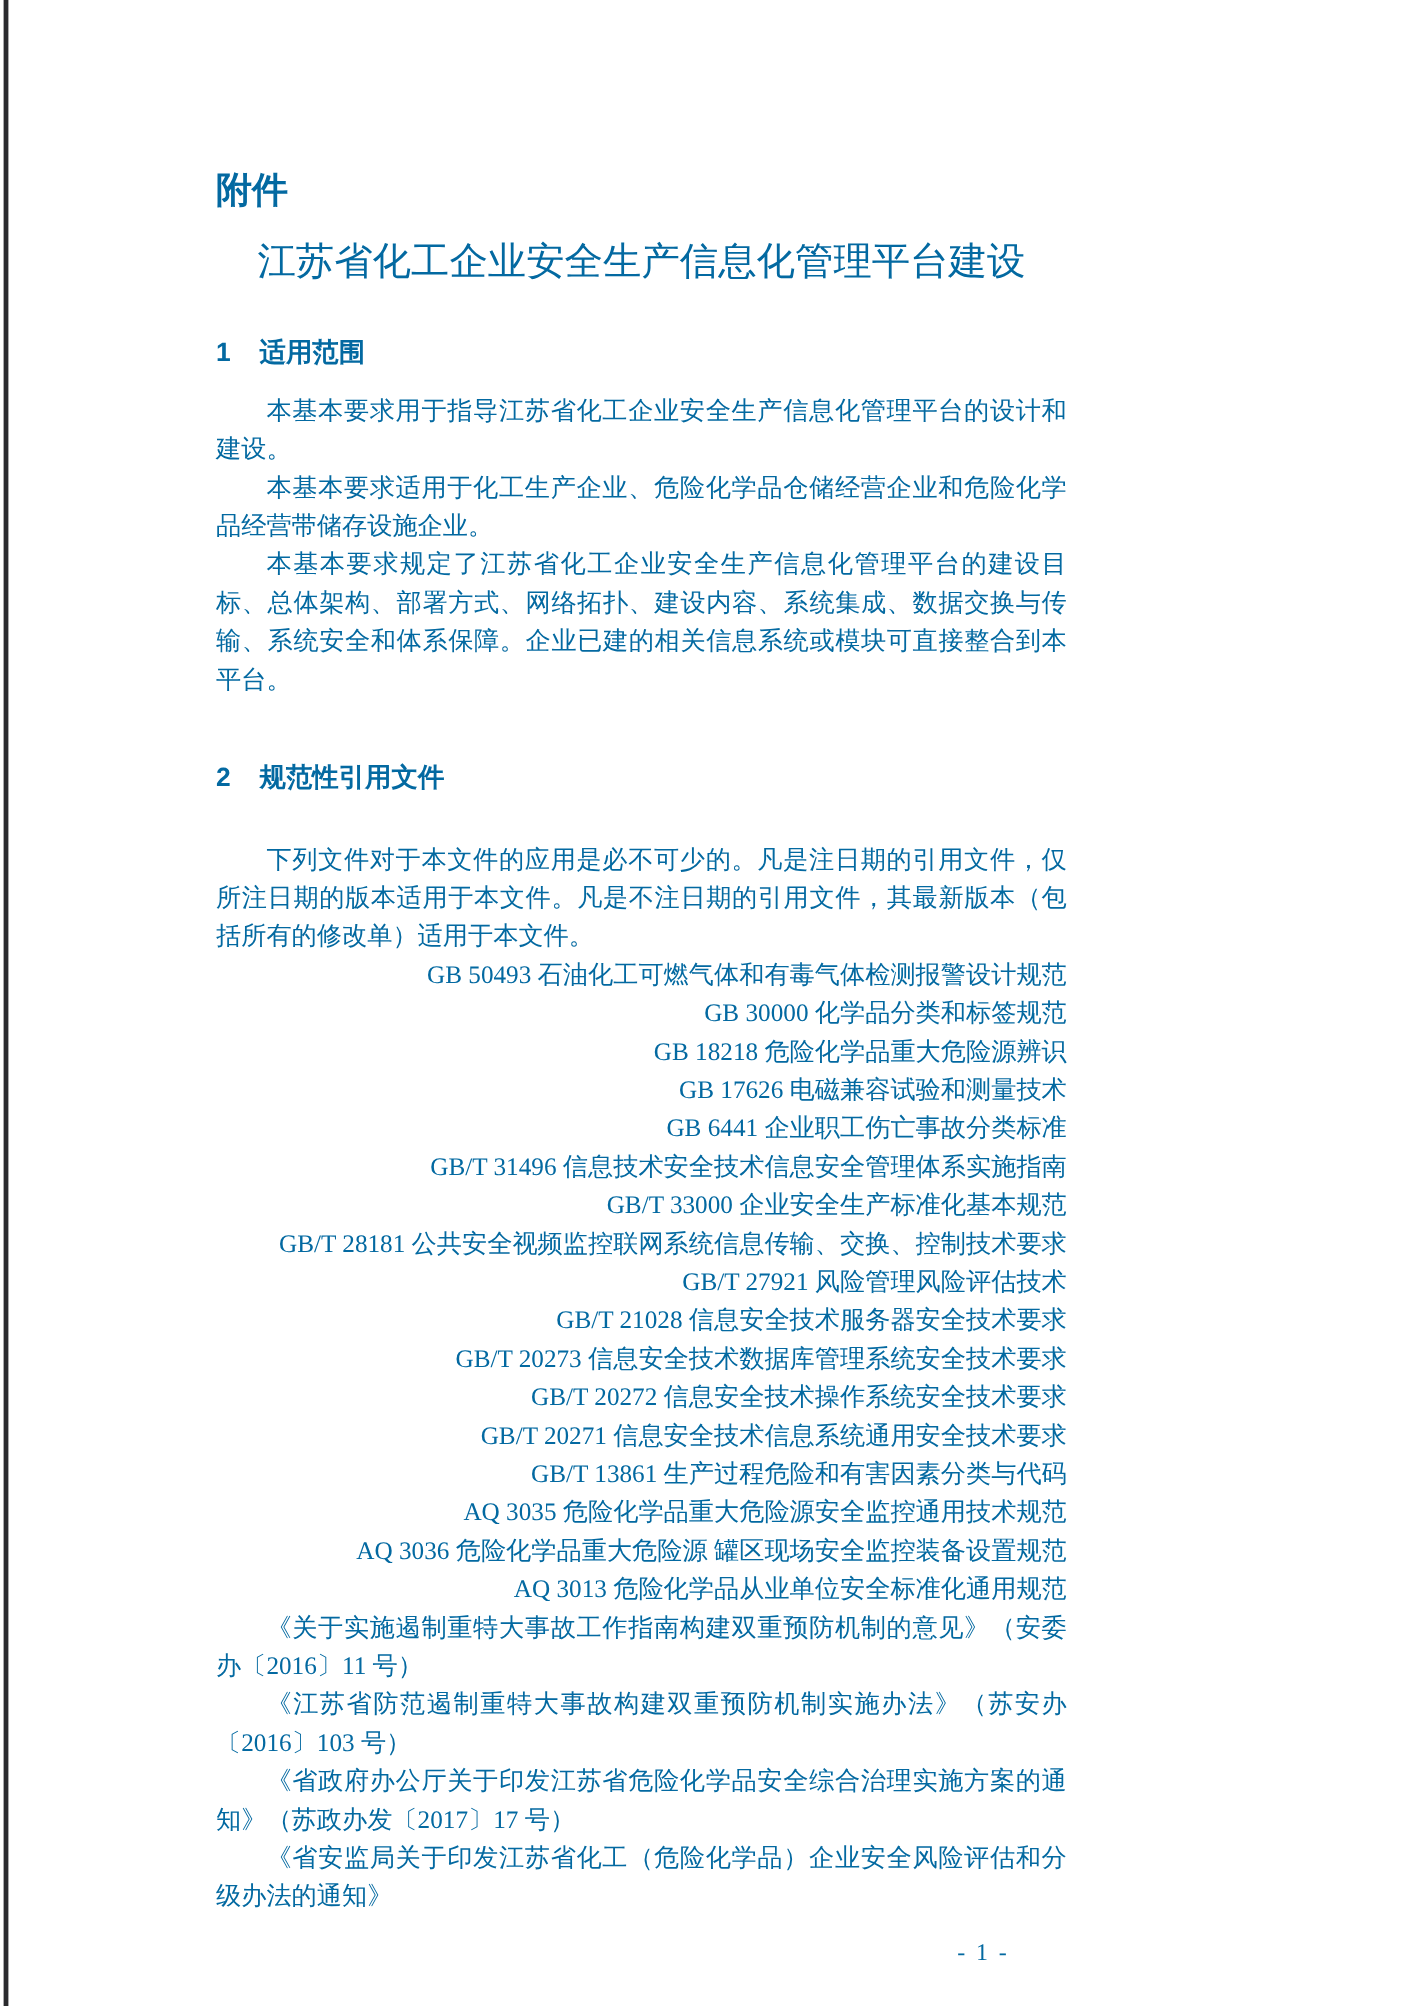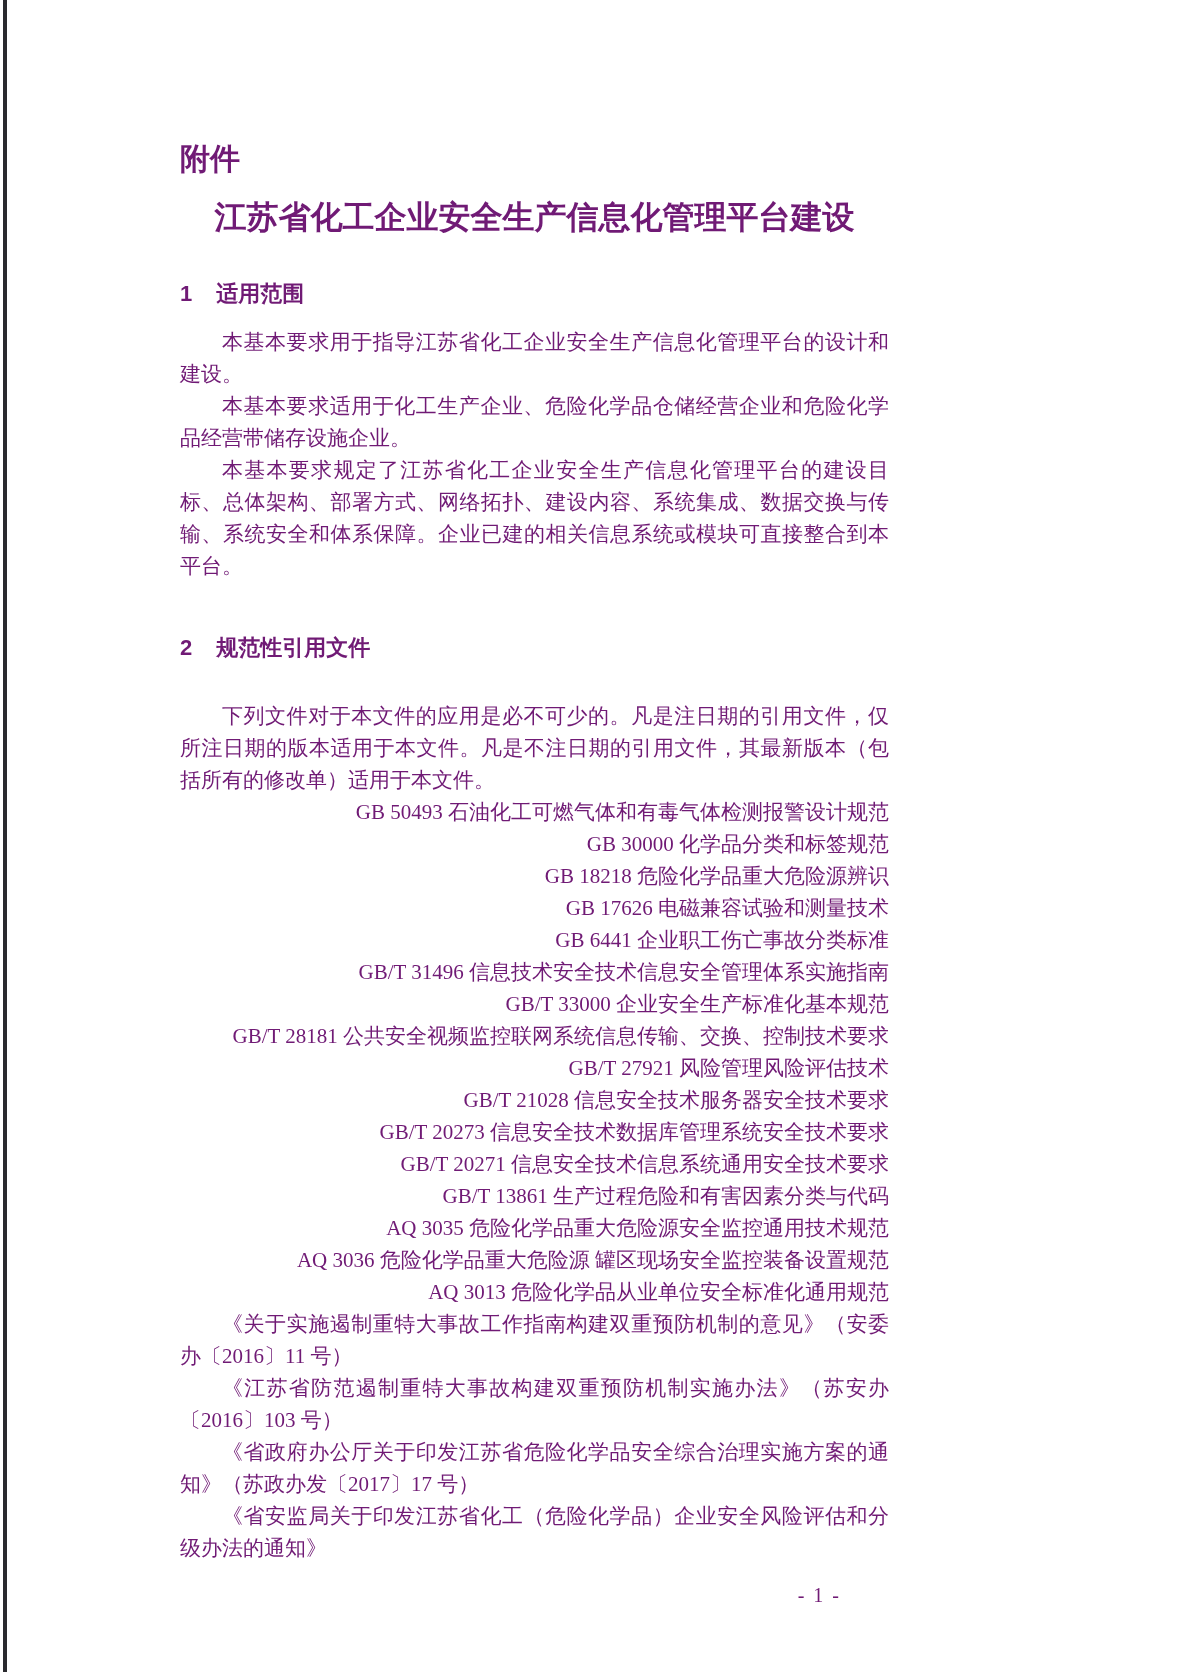--- a/index.html
+++ b/index.html
@@ -9,7 +9,7 @@
     height: 1672px;
     box-sizing: border-box;
     background: #ffffff;
-    color: #701a75;
+    color: #0369a1;
     padding: 138px 148px 0 180px;
     overflow: hidden;
     font-family: "Liberation Serif", "DejaVu Serif", serif;

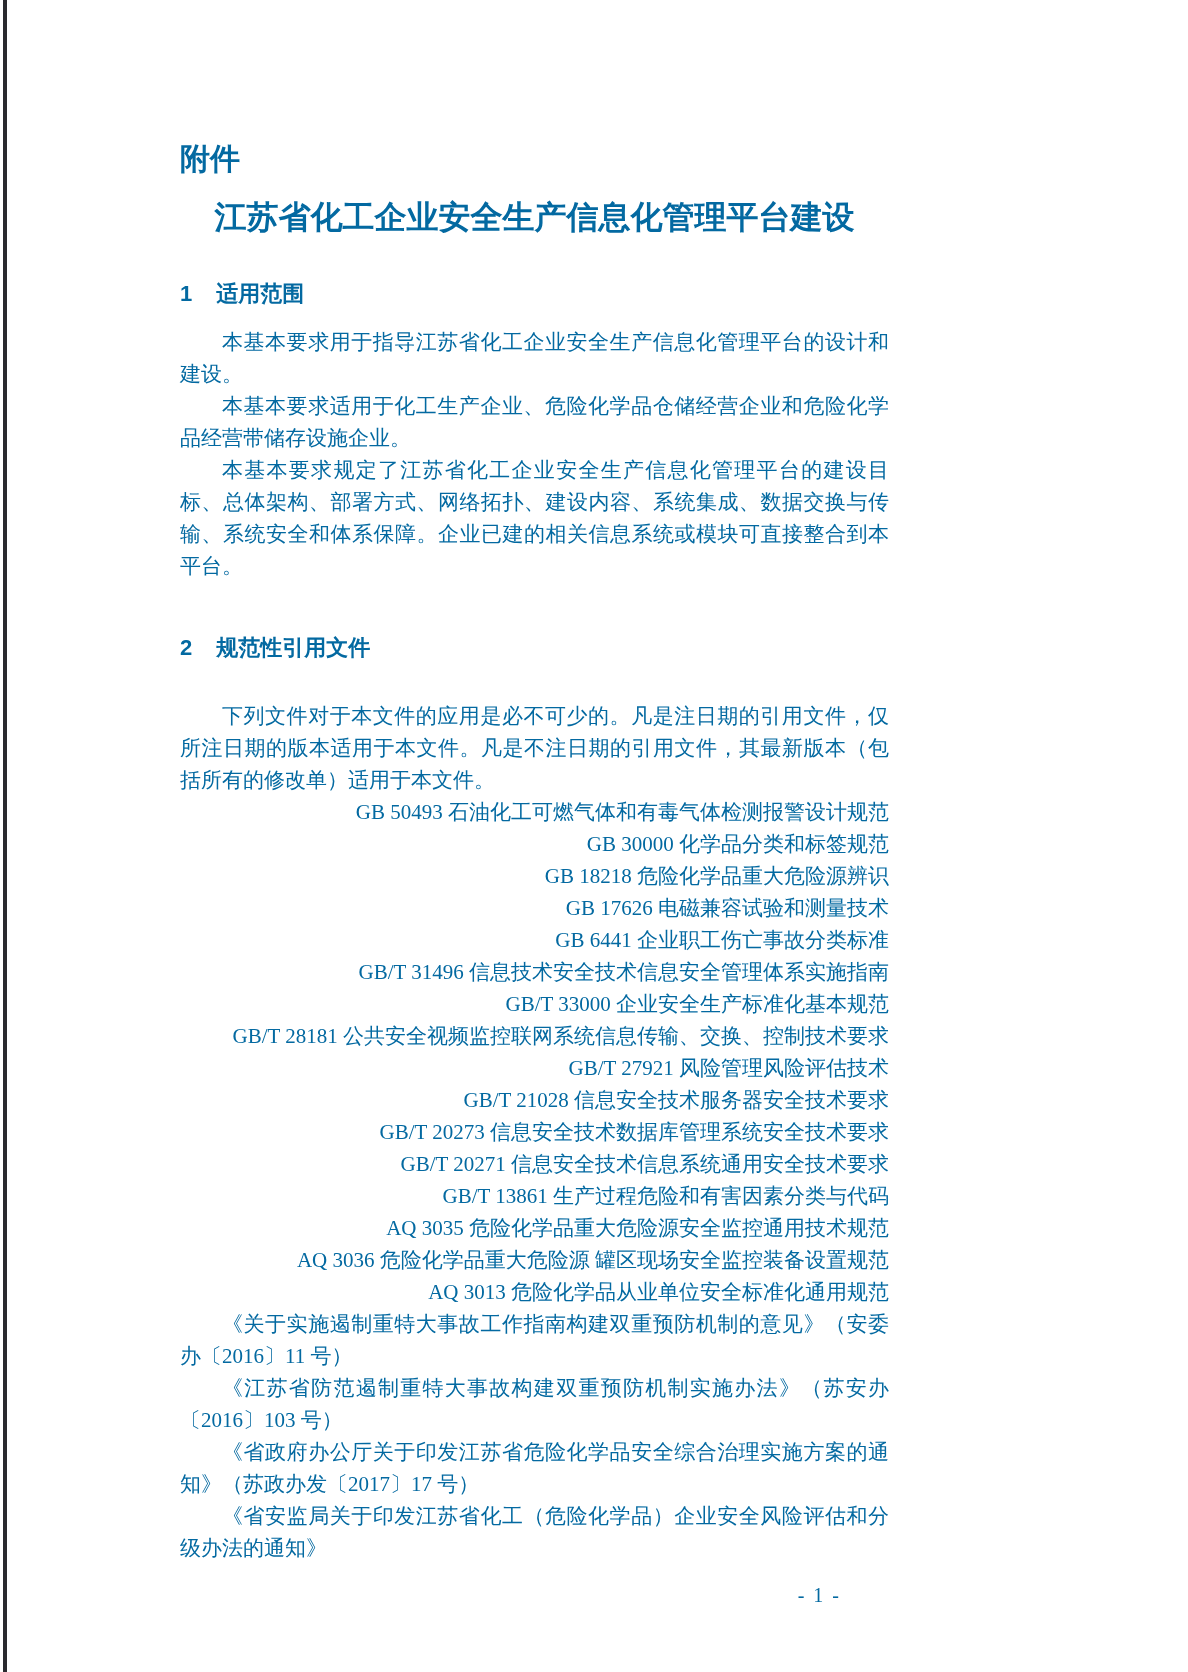--- a/index.html
+++ b/index.html
@@ -29,7 +29,7 @@
   .doc-title { margin-top: 14px; text-align: center; }
   .title-line {
     font-family: "Liberation Sans", "DejaVu Sans", sans-serif;
-    font-weight: bold;
+    font-weight: normal;
     font-size: 32px;
     line-height: 46px;
   }

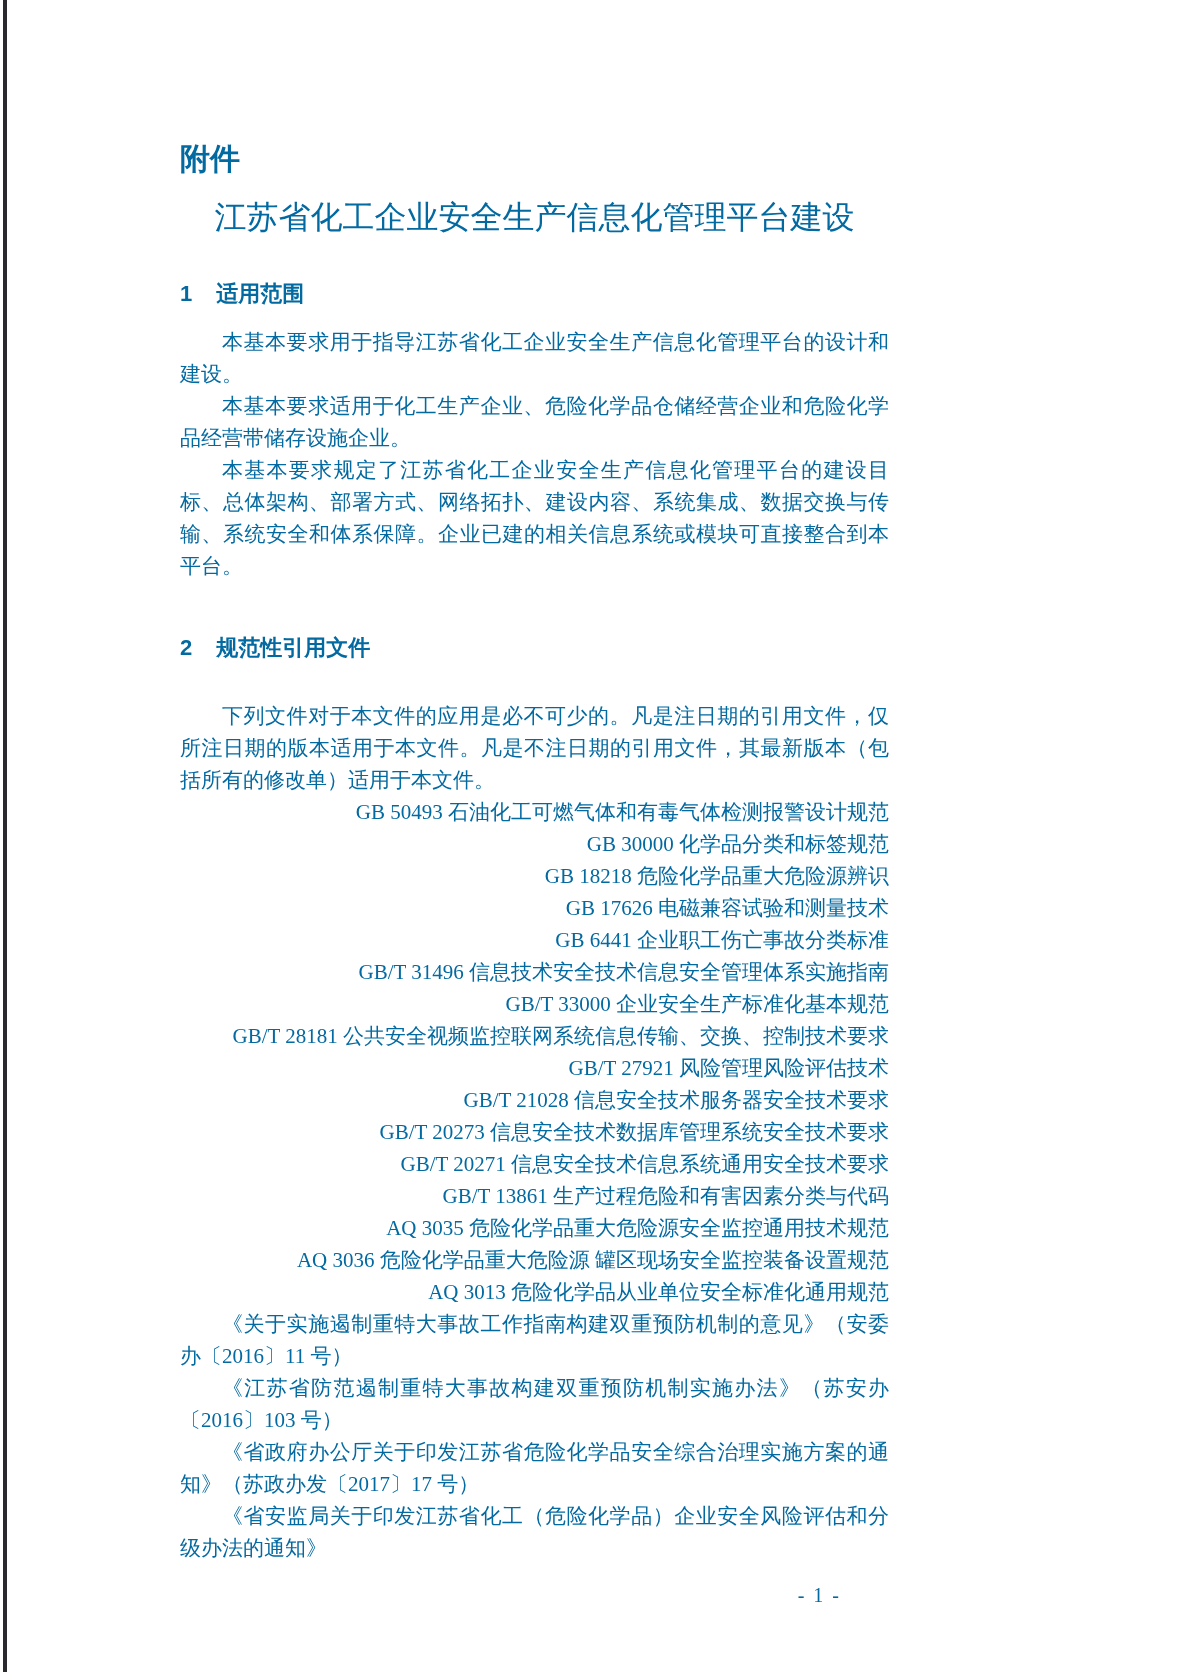--- a/index.html
+++ b/index.html
@@ -100,6 +100,7 @@
       <p class="ref">GB/T 27921 风险管理风险评估技术</p>
       <p class="ref">GB/T 21028 信息安全技术服务器安全技术要求</p>
       <p class="ref">GB/T 20273 信息安全技术数据库管理系统安全技术要求</p>
+      <p class="ref">GB/T 20272 信息安全技术操作系统安全技术要求</p>
       <p class="ref">GB/T 20271 信息安全技术信息系统通用安全技术要求</p>
       <p class="ref">GB/T 13861 生产过程危险和有害因素分类与代码</p>
       <p class="ref">AQ 3035 危险化学品重大危险源安全监控通用技术规范</p>

